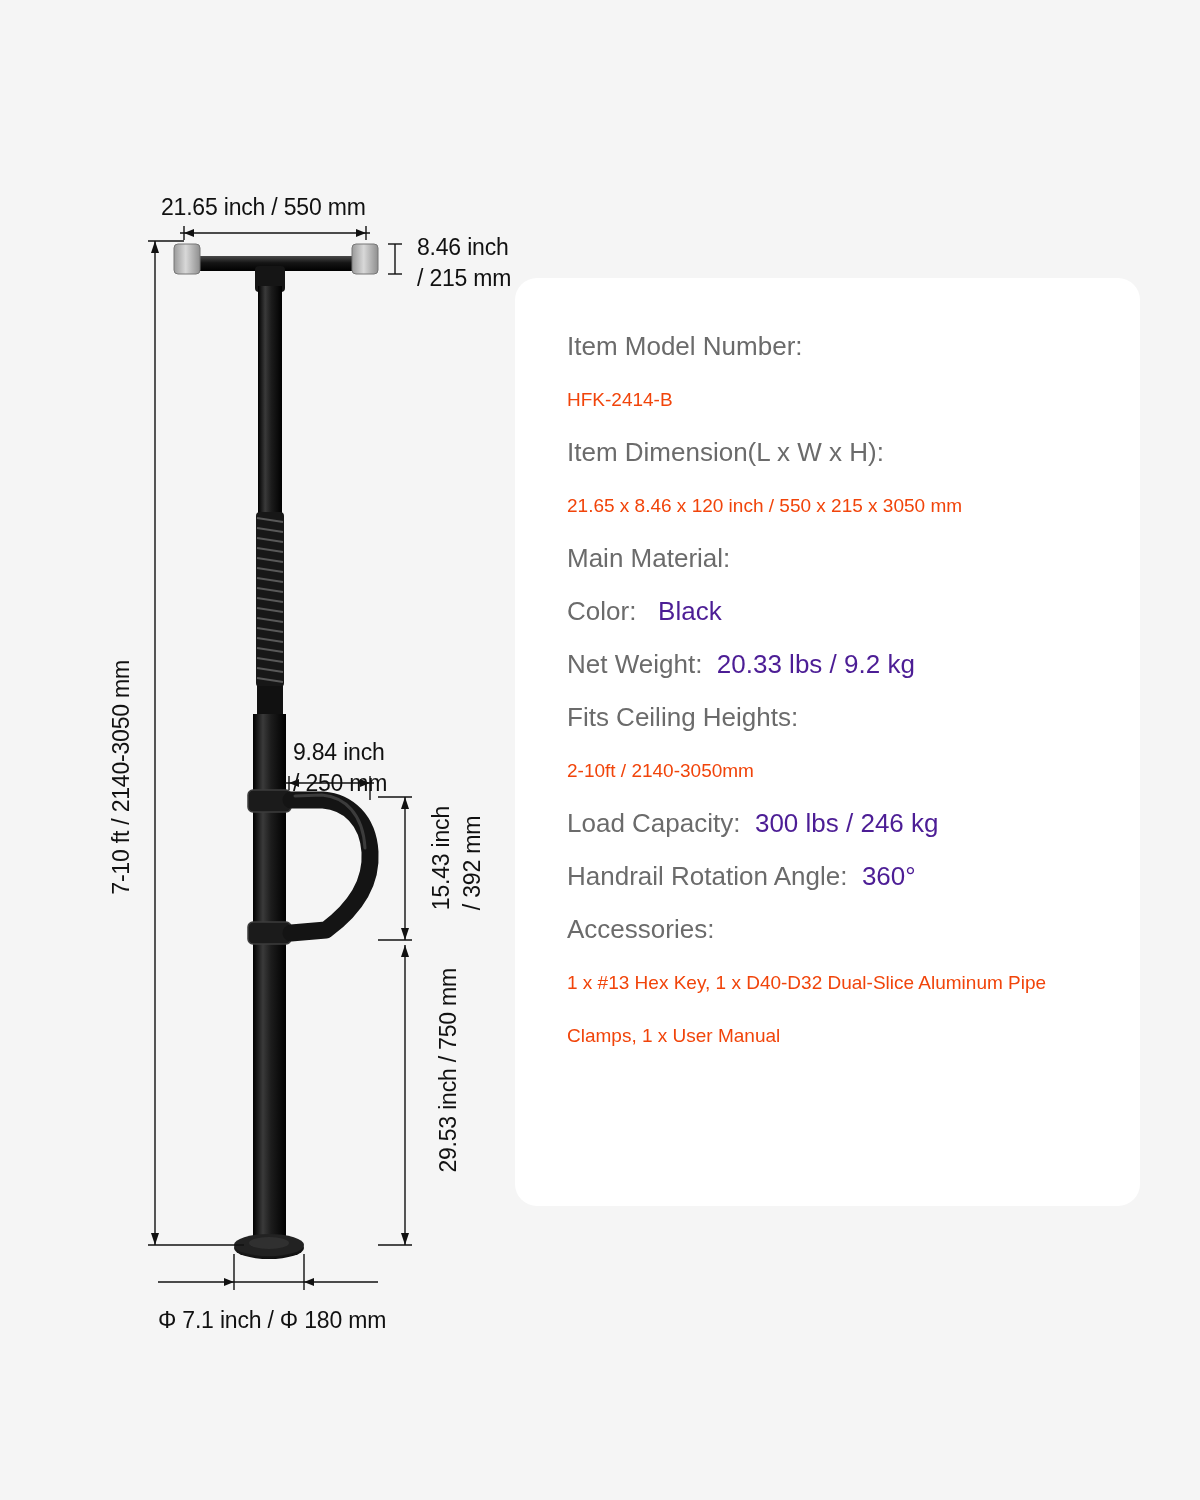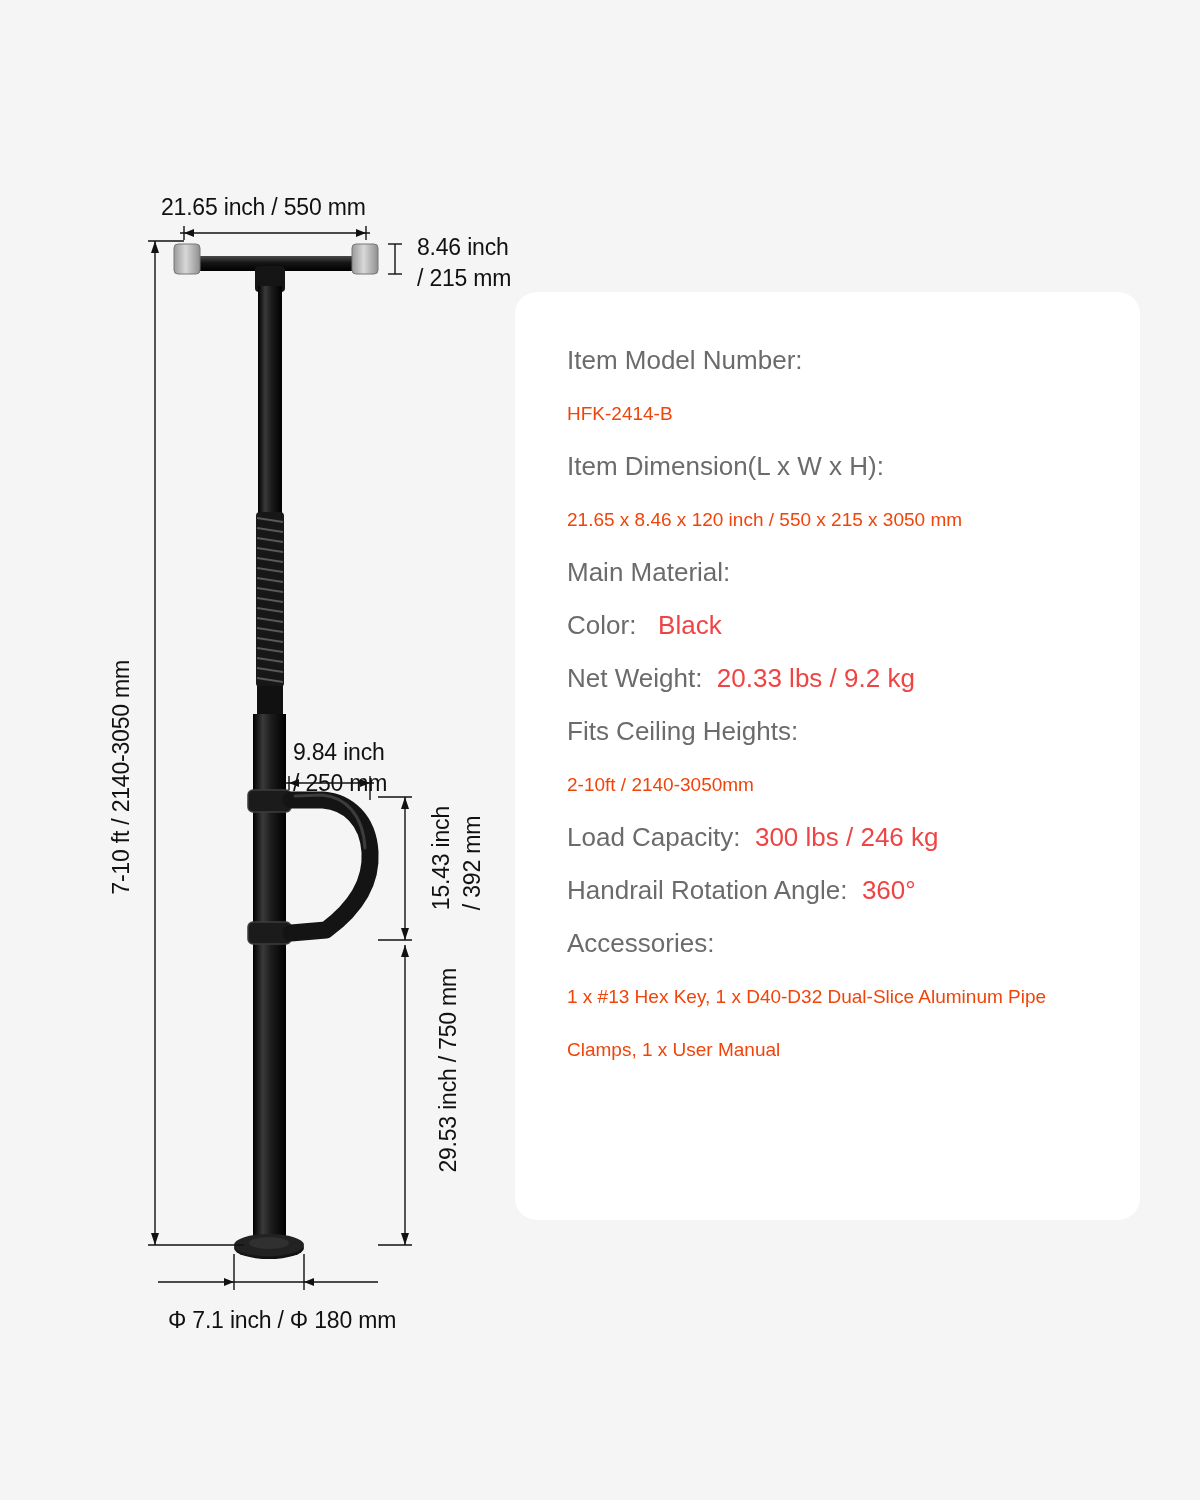--- a/index.html
+++ b/index.html
@@ -48,7 +48,7 @@
   #spec-card {
     position: absolute;
     left: 515px;
-    top: 292px;
+    top: 278px;
     width: 625px;
     height: 928px;
     background: #ffffff;

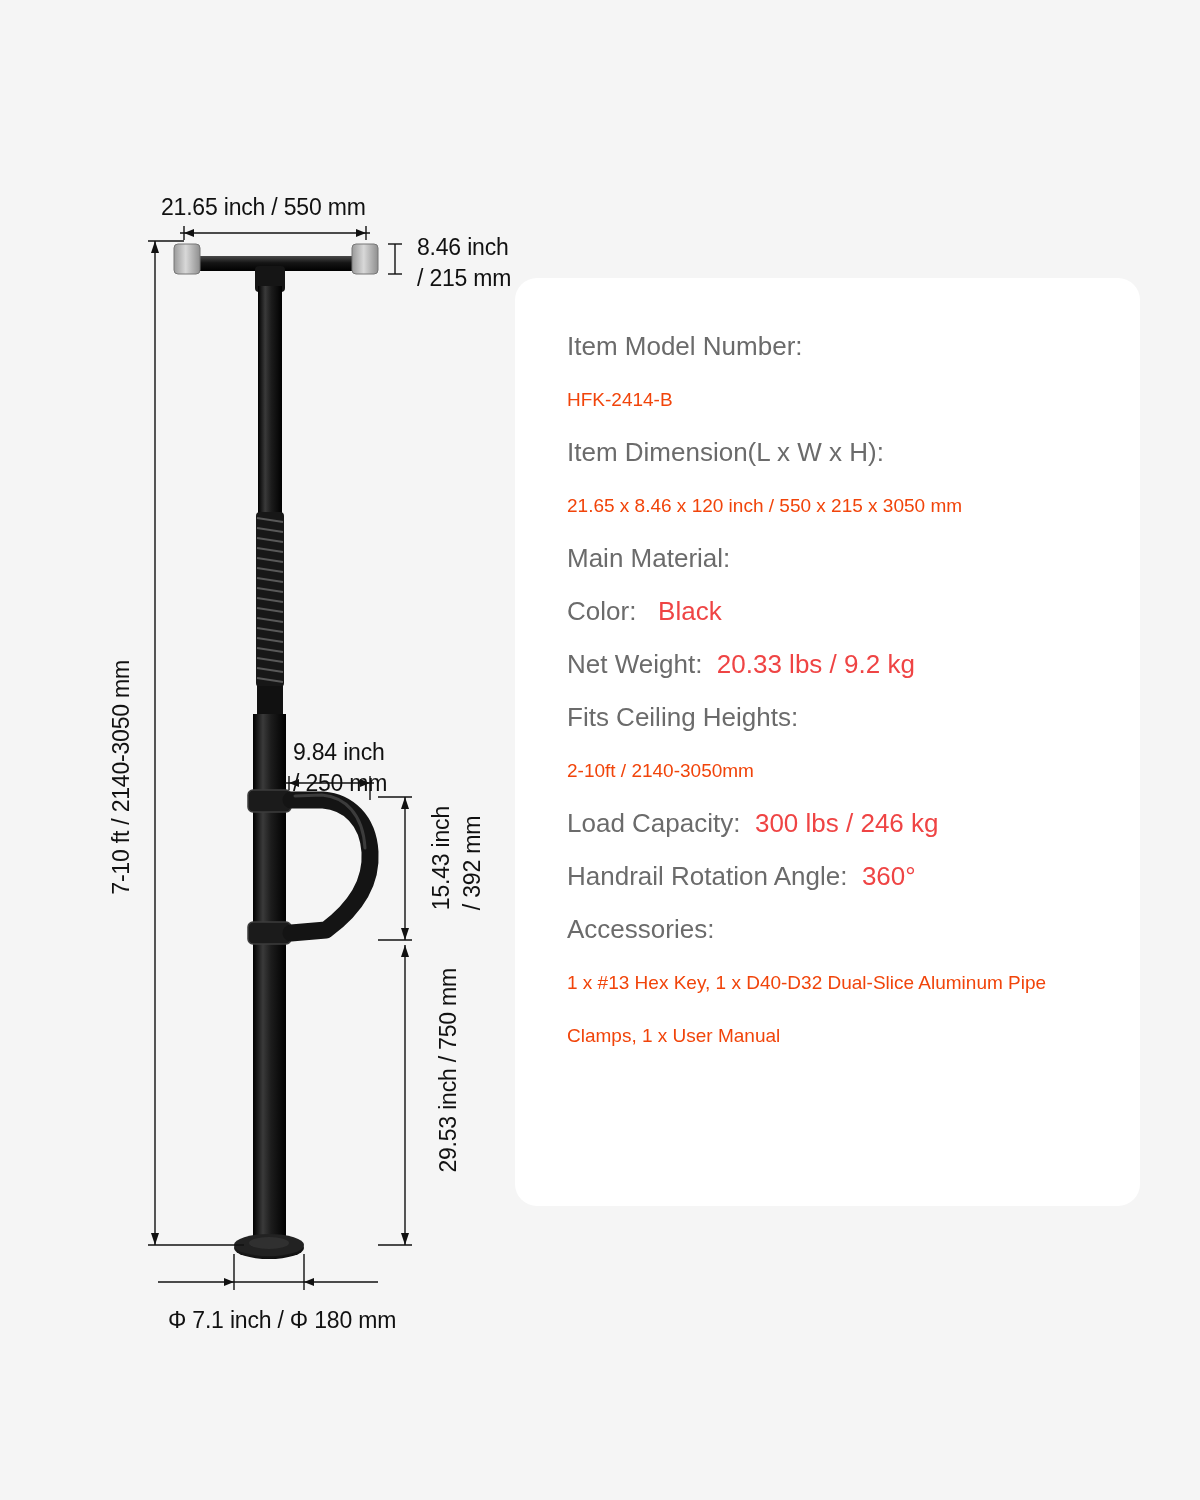--- a/index.html
+++ b/index.html
@@ -70,7 +70,7 @@
     color: #6b6b6b;
   }
   .spec-value {
-    color: #ef4444;
+    color: #4c1d95;
   }
   .spec-value-block {
     display: block;

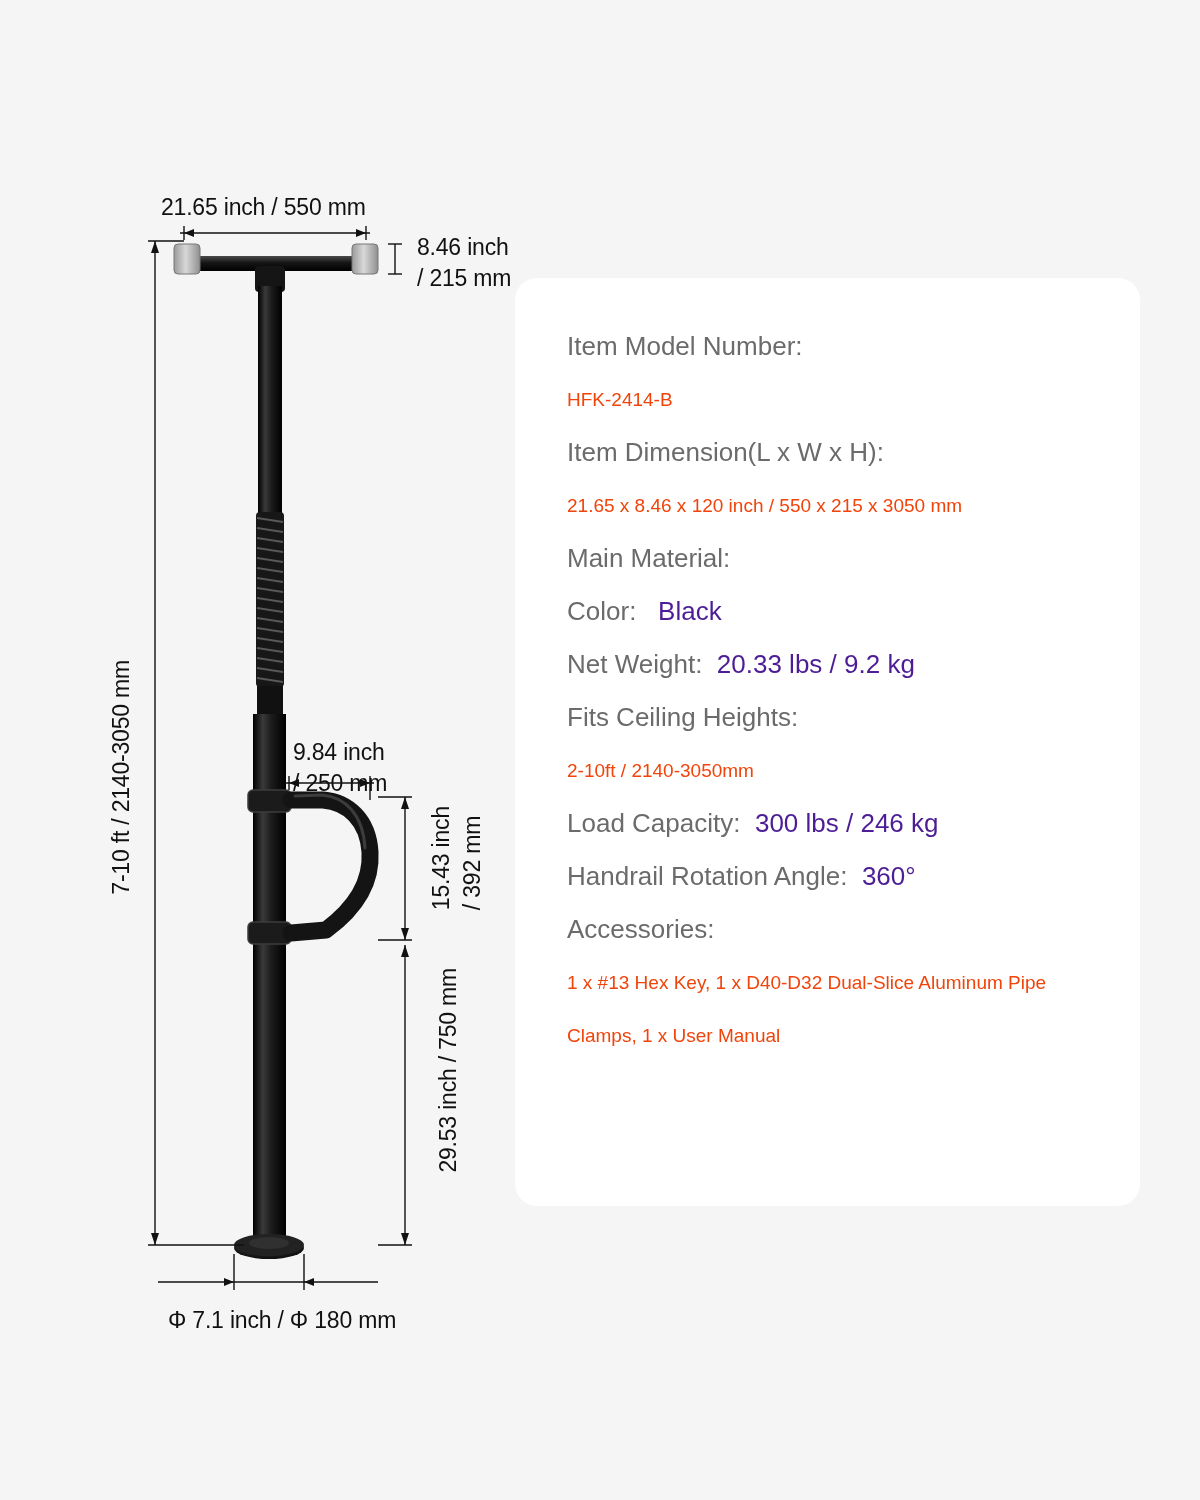--- a/index.html
+++ b/index.html
@@ -211,7 +211,7 @@
 
   <div class="rot-label" style="left:385px; top:968px;">29.53 inch / 750 mm</div>
 
-  <div class="dim-label" style="left:120px; top:1305px;">Φ 7.1 inch / Φ 180 mm</div>
+  <div class="dim-label" style="left:110px; top:1305px;">Φ 7.1 inch / Φ 180 mm</div>
 </div>
 
 <div id="spec-card">

